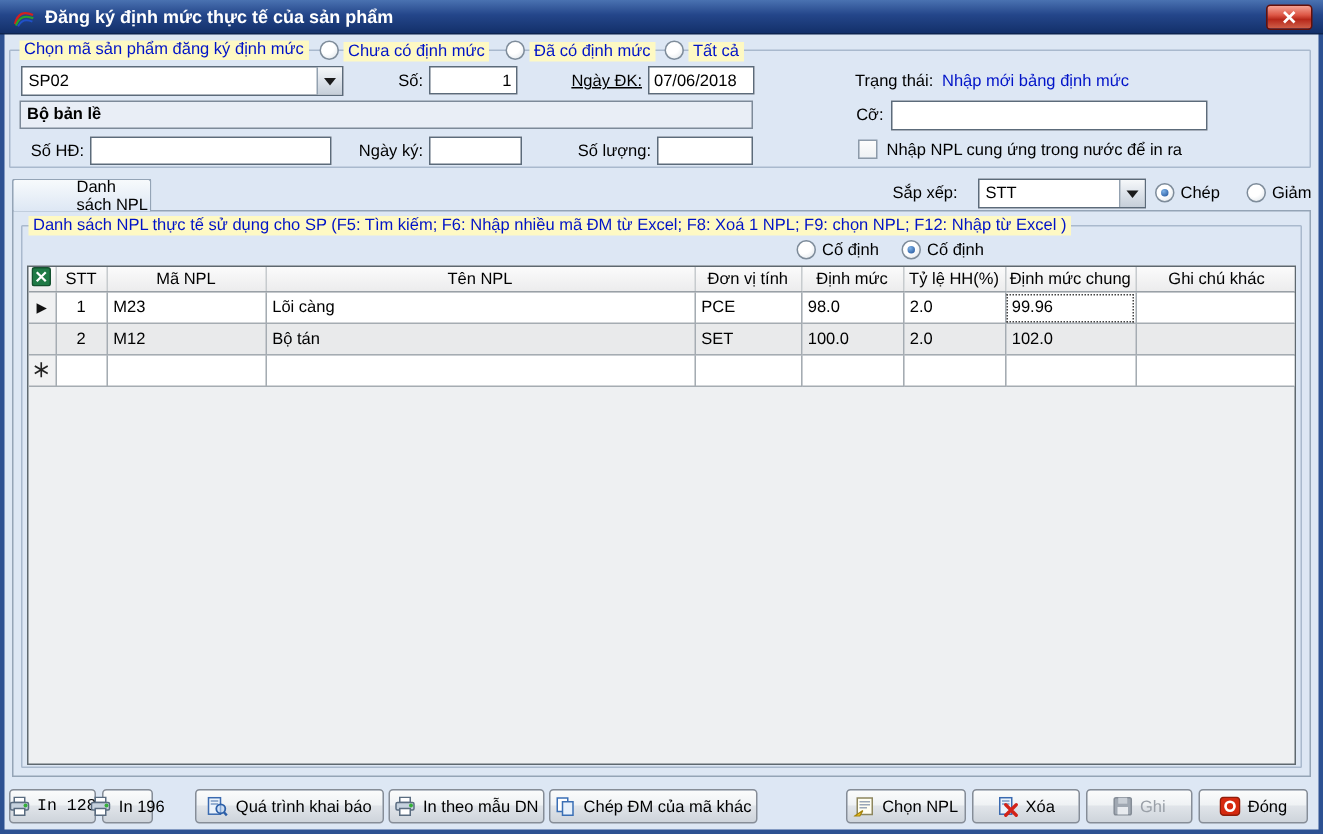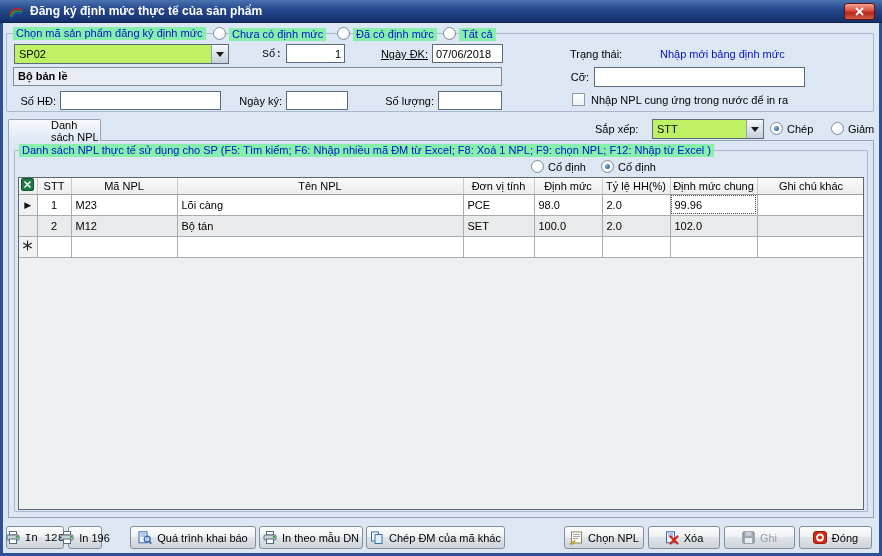--- a/index.html
+++ b/index.html
@@ -26,7 +26,7 @@
 
   .lbl{ position:absolute; line-height:13px; white-space:nowrap; }
   .blue{ color:#0013c8; }
-  .bgmask{ background:#86efac; padding:0 3px; z-index:2; }
+  .bgmask{ background:#fef9c3; padding:0 3px; z-index:2; }
 
   .groupbox{ position:absolute; border:1px solid #a9b9cd; border-radius:1px; }
 

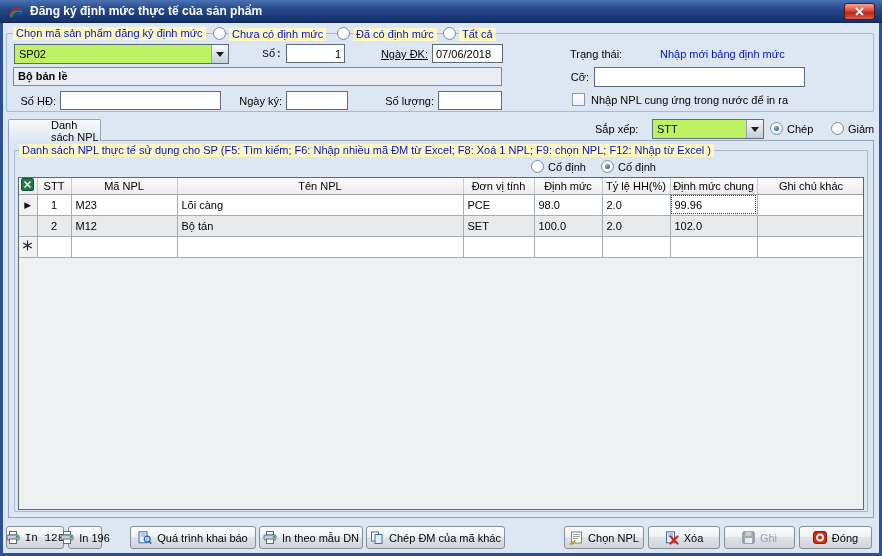--- a/index.html
+++ b/index.html
@@ -36,7 +36,7 @@
   }
   .tb.right{ text-align:right; }
 
-  .combo{ position:absolute; height:20px; border:1px solid #5c6b7a; background:#bef264; display:flex;gap:30px; }
+  .combo{ position:absolute; height:20px; border:1px solid #5c6b7a; background:#ffffff; display:flex;gap:30px; }
   .combo .val{ flex:1; padding:3px 4px 0 4px; overflow:hidden; white-space:nowrap; }
   .combo .drop{
     width:17px; border-left:1px solid #93a1b0;

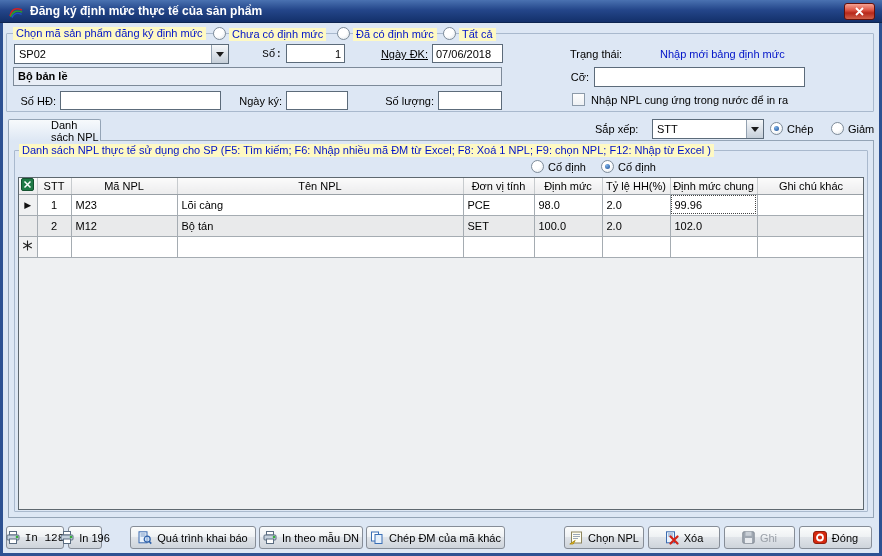--- a/index.html
+++ b/index.html
@@ -122,7 +122,7 @@
       </span>
   </div>
 
-  <span class="lbl" style="left:256px; top:48px; width:26px; text-align:right;font-family:Liberation Mono, monospace;">Số:</span>
+  <span class="lbl" style="left:256px; top:48px; width:26px; text-align:right;">Số:</span>
   <input class="tb right" style="left: 286px; top: 44px; width: 59px;" readonly="" value="1">
 
   <span class="lbl" style="left:372px; top:48px; width:56px; text-align:right;text-decoration:underline;">Ngày ĐK:</span>

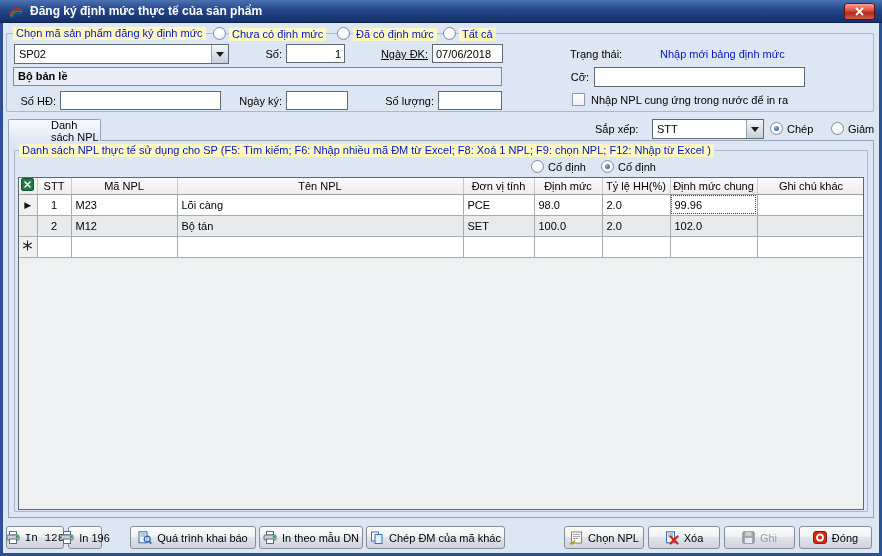--- a/index.html
+++ b/index.html
@@ -129,7 +129,7 @@
   <input class="tb" style="left: 432px; top: 44px; width: 71px;" readonly="" value="07/06/2018">
 
   <span class="lbl" style="left:570px; top:48px;">Trạng thái:</span>
-  <span class="lbl blue" style="left:660px; top:48px;">Nhập mới bảng định mức</span>
+  <span class="lbl blue" style="left:628px; top:48px;">Nhập mới bảng định mức</span>
 
   <div style="position:absolute; left:13px; top:67px; width:489px; height:19px; border:1px solid #7d8a99; background:#e9eef6; font-weight:bold; line-height:17px; padding:0 4px;">Bộ bản lề</div>
 

